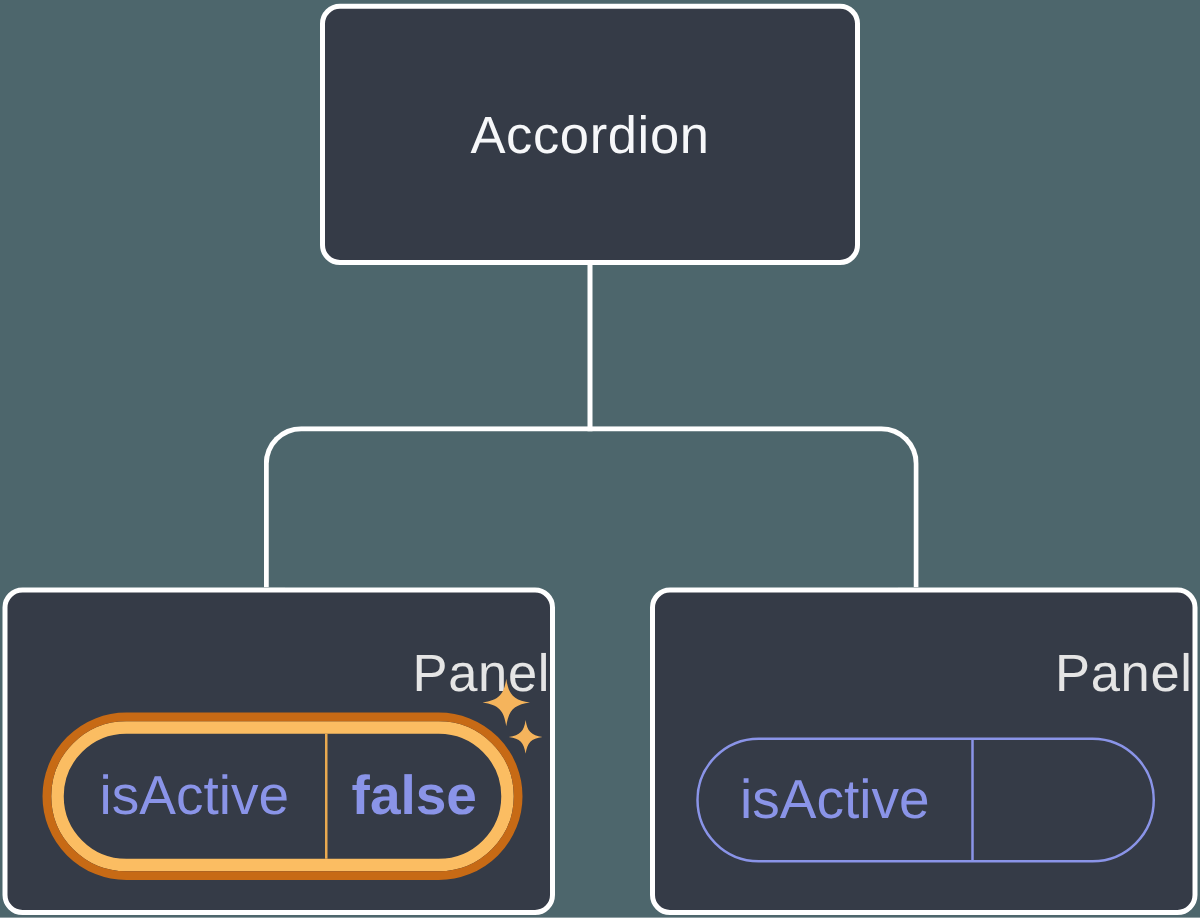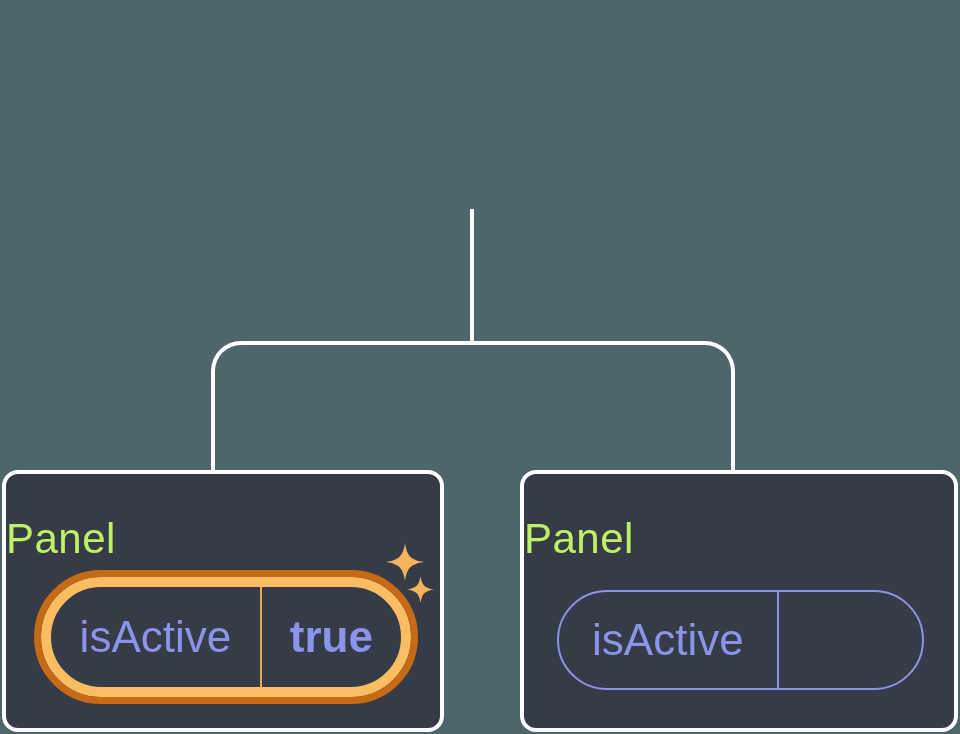--- a/index.html
+++ b/index.html
@@ -109,6 +109,9 @@
 
 <div class="stage">
 
+  <div class="node node-root">
+    <div class="node-title">Accordion</div>
+  </div>
 
   <div class="connector conn-stem"></div>
   <div class="connector conn-staple"></div>

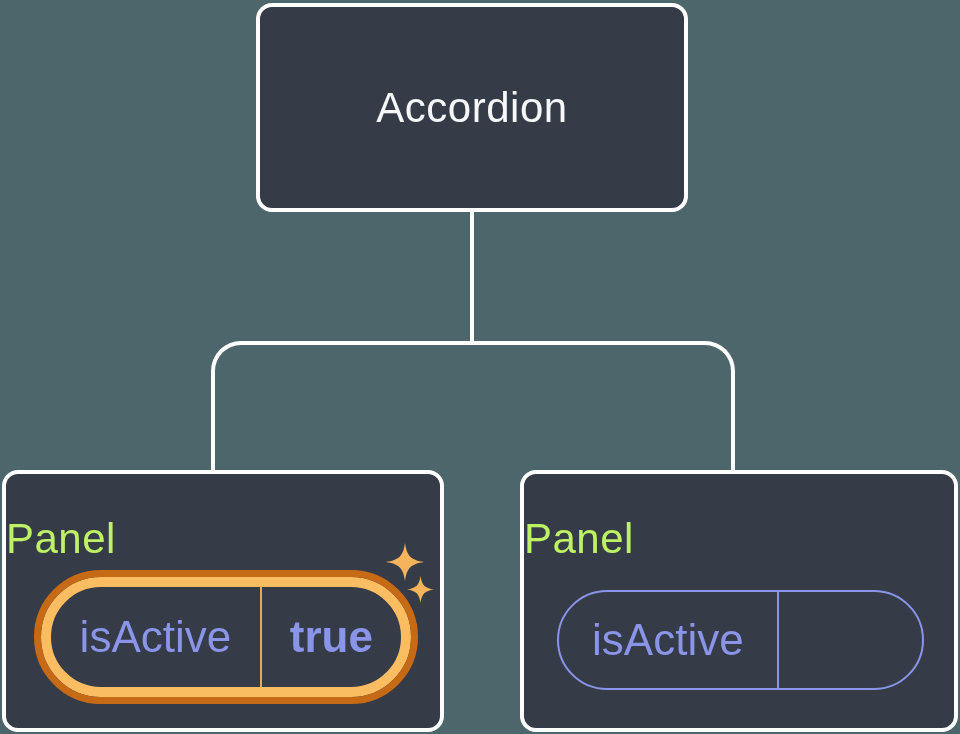--- a/index.html
+++ b/index.html
@@ -39,8 +39,8 @@
     position: absolute;
     left: 0; right: 0;
     top: 44px;
-    text-align: left;
-    color: #bef264;
+    text-align: right;
+    color: #e5e5e5;
     font-size: 42px;
     font-weight: 500;
     letter-spacing: 0.5px;

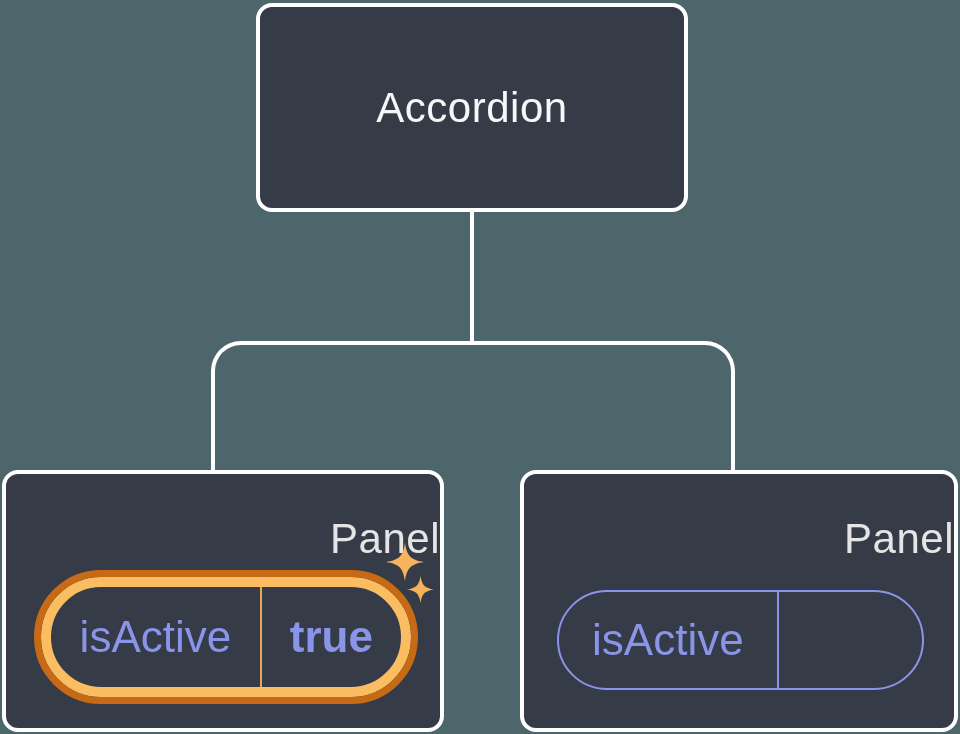--- a/index.html
+++ b/index.html
@@ -121,7 +121,7 @@
     <div class="pill pill-active">
       <div class="pill-cell pill-cell-key">isActive</div>
       <div class="pill-divider"></div>
-      <div class="pill-cell pill-cell-value">true</div>
+      <div class="pill-cell pill-cell-value">false</div>
     </div>
   </div>
 

